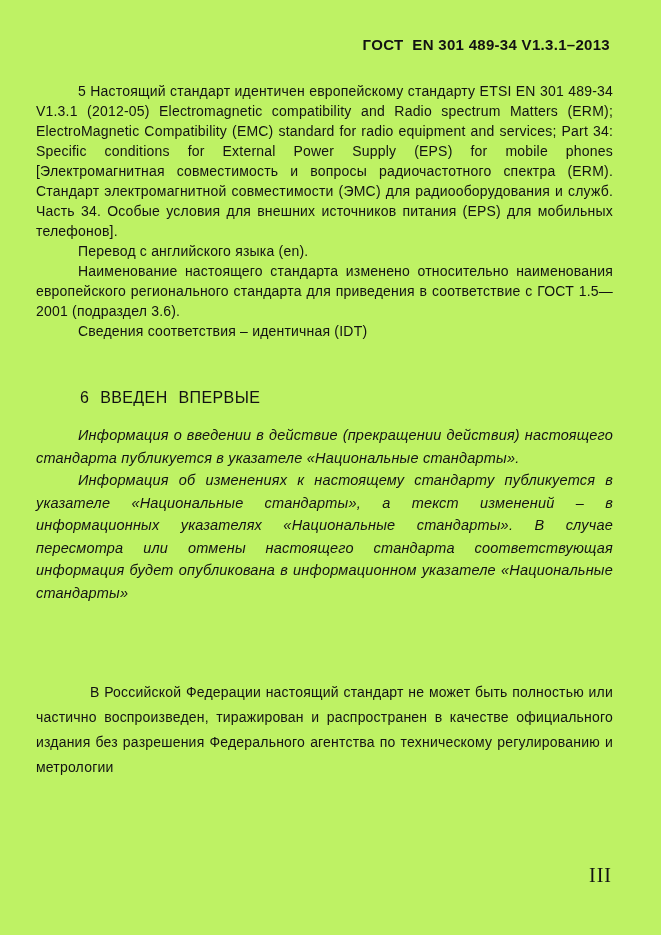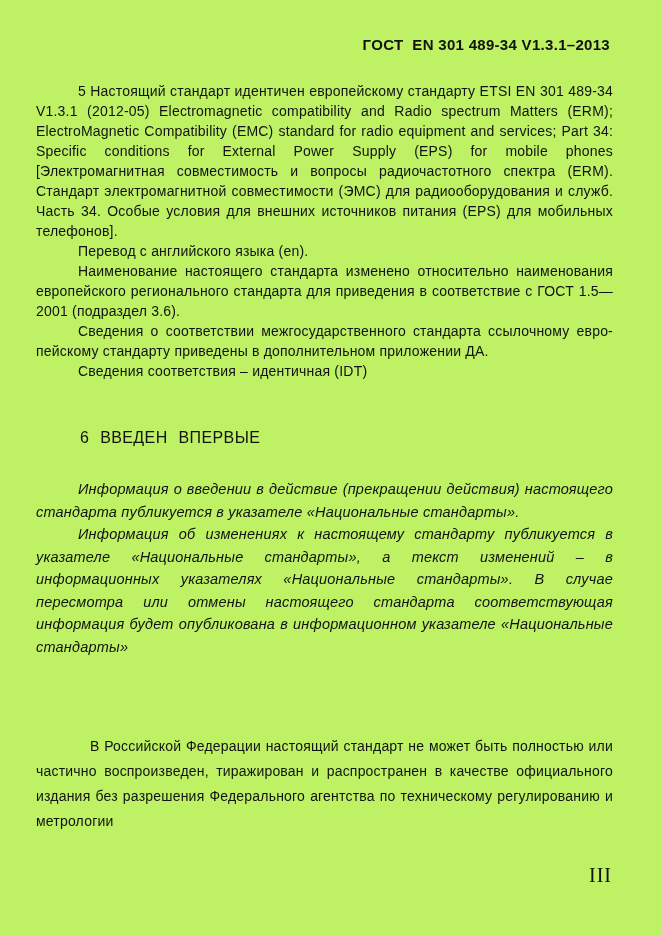--- a/index.html
+++ b/index.html
@@ -88,7 +88,6 @@
 
     <p class="para">Наименование настоящего стандарта изменено относительно наименования европейского регионального стандарта для приведения в соответствие с ГОСТ 1.5—2001 (подраздел 3.6).</p>
 
-    <p class="para">Сведения о соответствии межгосударственного стандарта ссылочному евро-пейскому стандарту приведены в дополнительном приложении ДА.</p>
 
     <p class="para">Сведения соответствия – идентичная (IDT)</p>
 

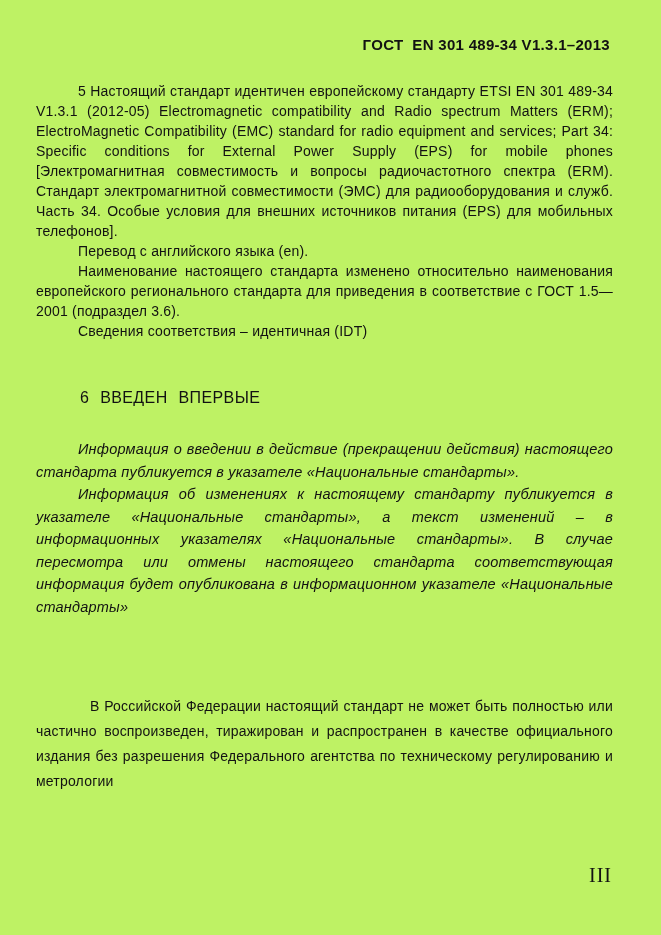--- a/index.html
+++ b/index.html
@@ -52,7 +52,7 @@
     font-weight: normal;
   }
   .notice {
-    margin-top: 30px;
+    margin-top: 16px;
   }
   .notice .para {
     font-style: italic;

